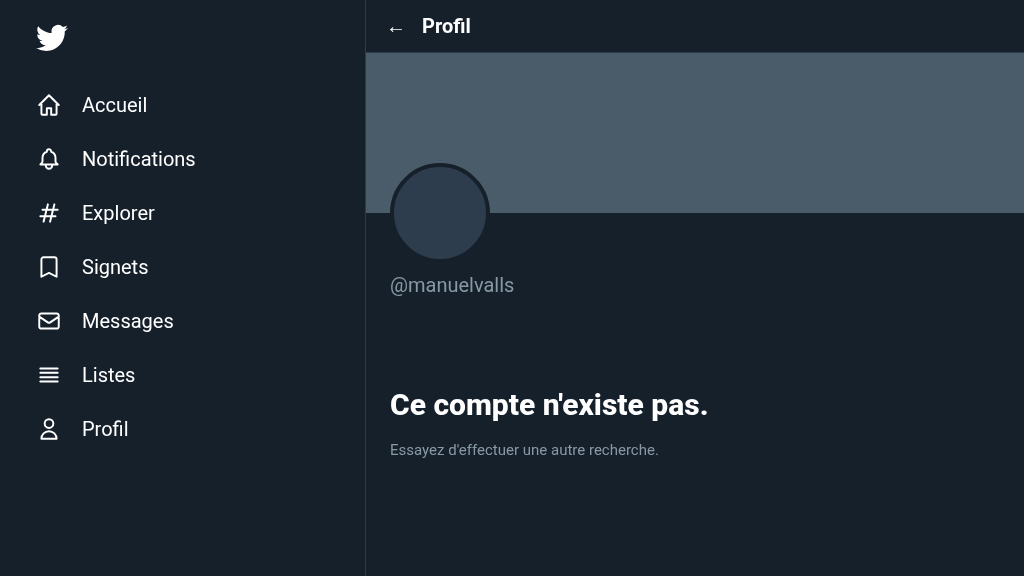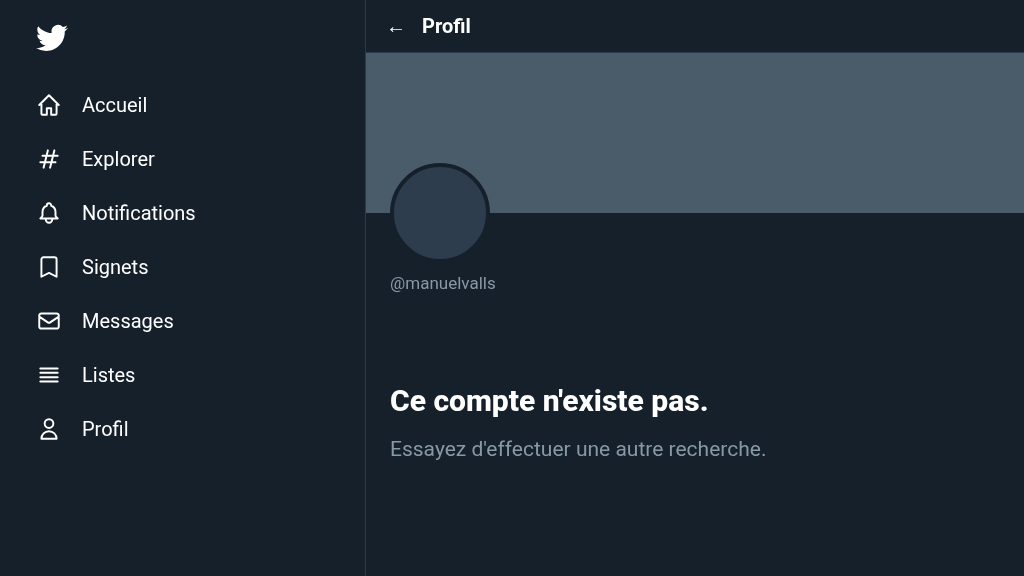--- a/index.html
+++ b/index.html
@@ -172,19 +172,19 @@
     <div class="nav-item">
       <span class="nav-icon">
         <svg viewBox="0 0 24 24">
+          <path stroke-linecap="round" stroke-linejoin="round" d="M15 17h5l-1.405-1.405A2.032 2.032 0 0118 14.158V11a6.002 6.002 0 00-4-5.659V5a2 2 0 10-4 0v.341C7.67 6.165 6 8.388 6 11v3.159c0 .538-.214 1.055-.595 1.436L4 17h5m6 0v1a3 3 0 11-6 0v-1m6 0H9"></path>
+        </svg>
+      </span>
+      <span class="nav-label">Notifications</span>
+    </div>
+
+    <div class="nav-item">
+      <span class="nav-icon">
+        <svg viewBox="0 0 24 24">
           <path stroke-linecap="round" stroke-linejoin="round" d="M7 20l4-16m2 16l4-16M6 9h14M4 15h14"></path>
         </svg>
       </span>
       <span class="nav-label">Explorer</span>
-    </div>
-
-    <div class="nav-item">
-      <span class="nav-icon">
-        <svg viewBox="0 0 24 24">
-          <path stroke-linecap="round" stroke-linejoin="round" d="M15 17h5l-1.405-1.405A2.032 2.032 0 0118 14.158V11a6.002 6.002 0 00-4-5.659V5a2 2 0 10-4 0v.341C7.67 6.165 6 8.388 6 11v3.159c0 .538-.214 1.055-.595 1.436L4 17h5m6 0v1a3 3 0 11-6 0v-1m6 0H9"></path>
-        </svg>
-      </span>
-      <span class="nav-label">Notifications</span>
     </div>
 
     <div class="nav-item">

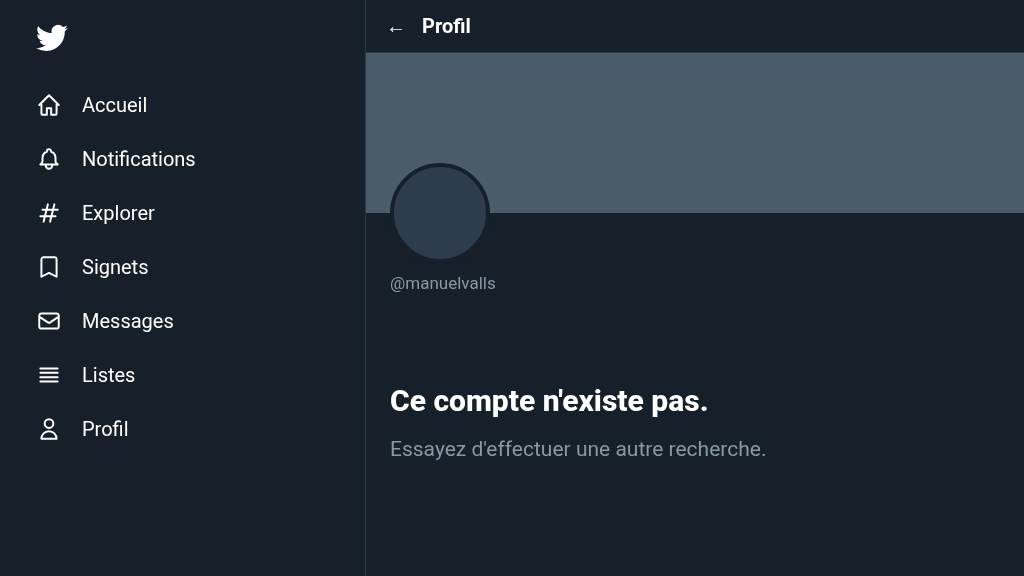--- a/index.html
+++ b/index.html
@@ -125,7 +125,7 @@
     }
 
     .username {
-      font-size: 17px;
+      font-size: 20px;
       color: #8899a6;
       margin-bottom: 30px;
     }

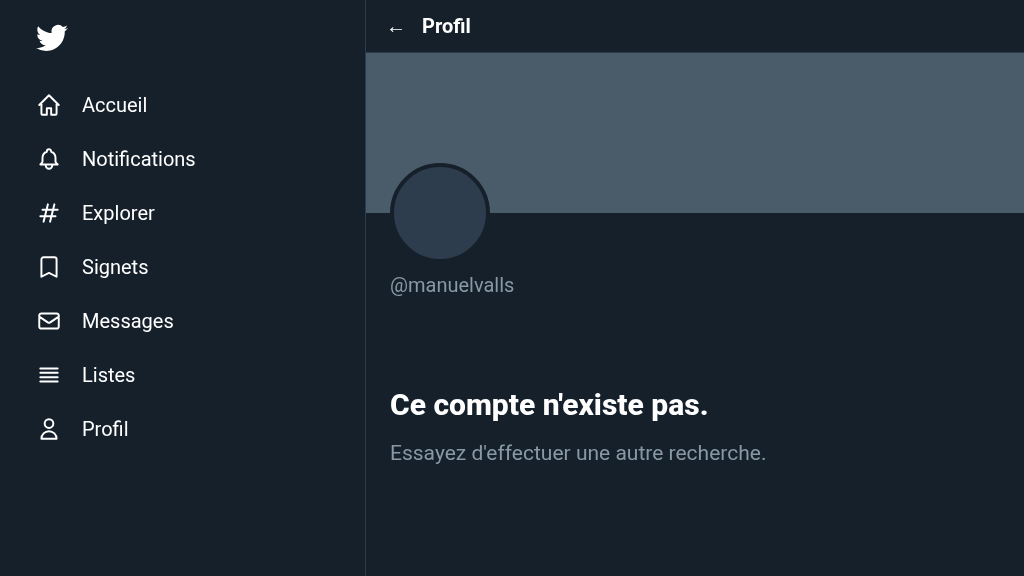--- a/index.html
+++ b/index.html
@@ -143,7 +143,7 @@
     }
 
     .not-exist-sub {
-      font-size: 21px;
+      font-size: 15px;
       color: #8899a6;
       margin-top: 19px;
     }

